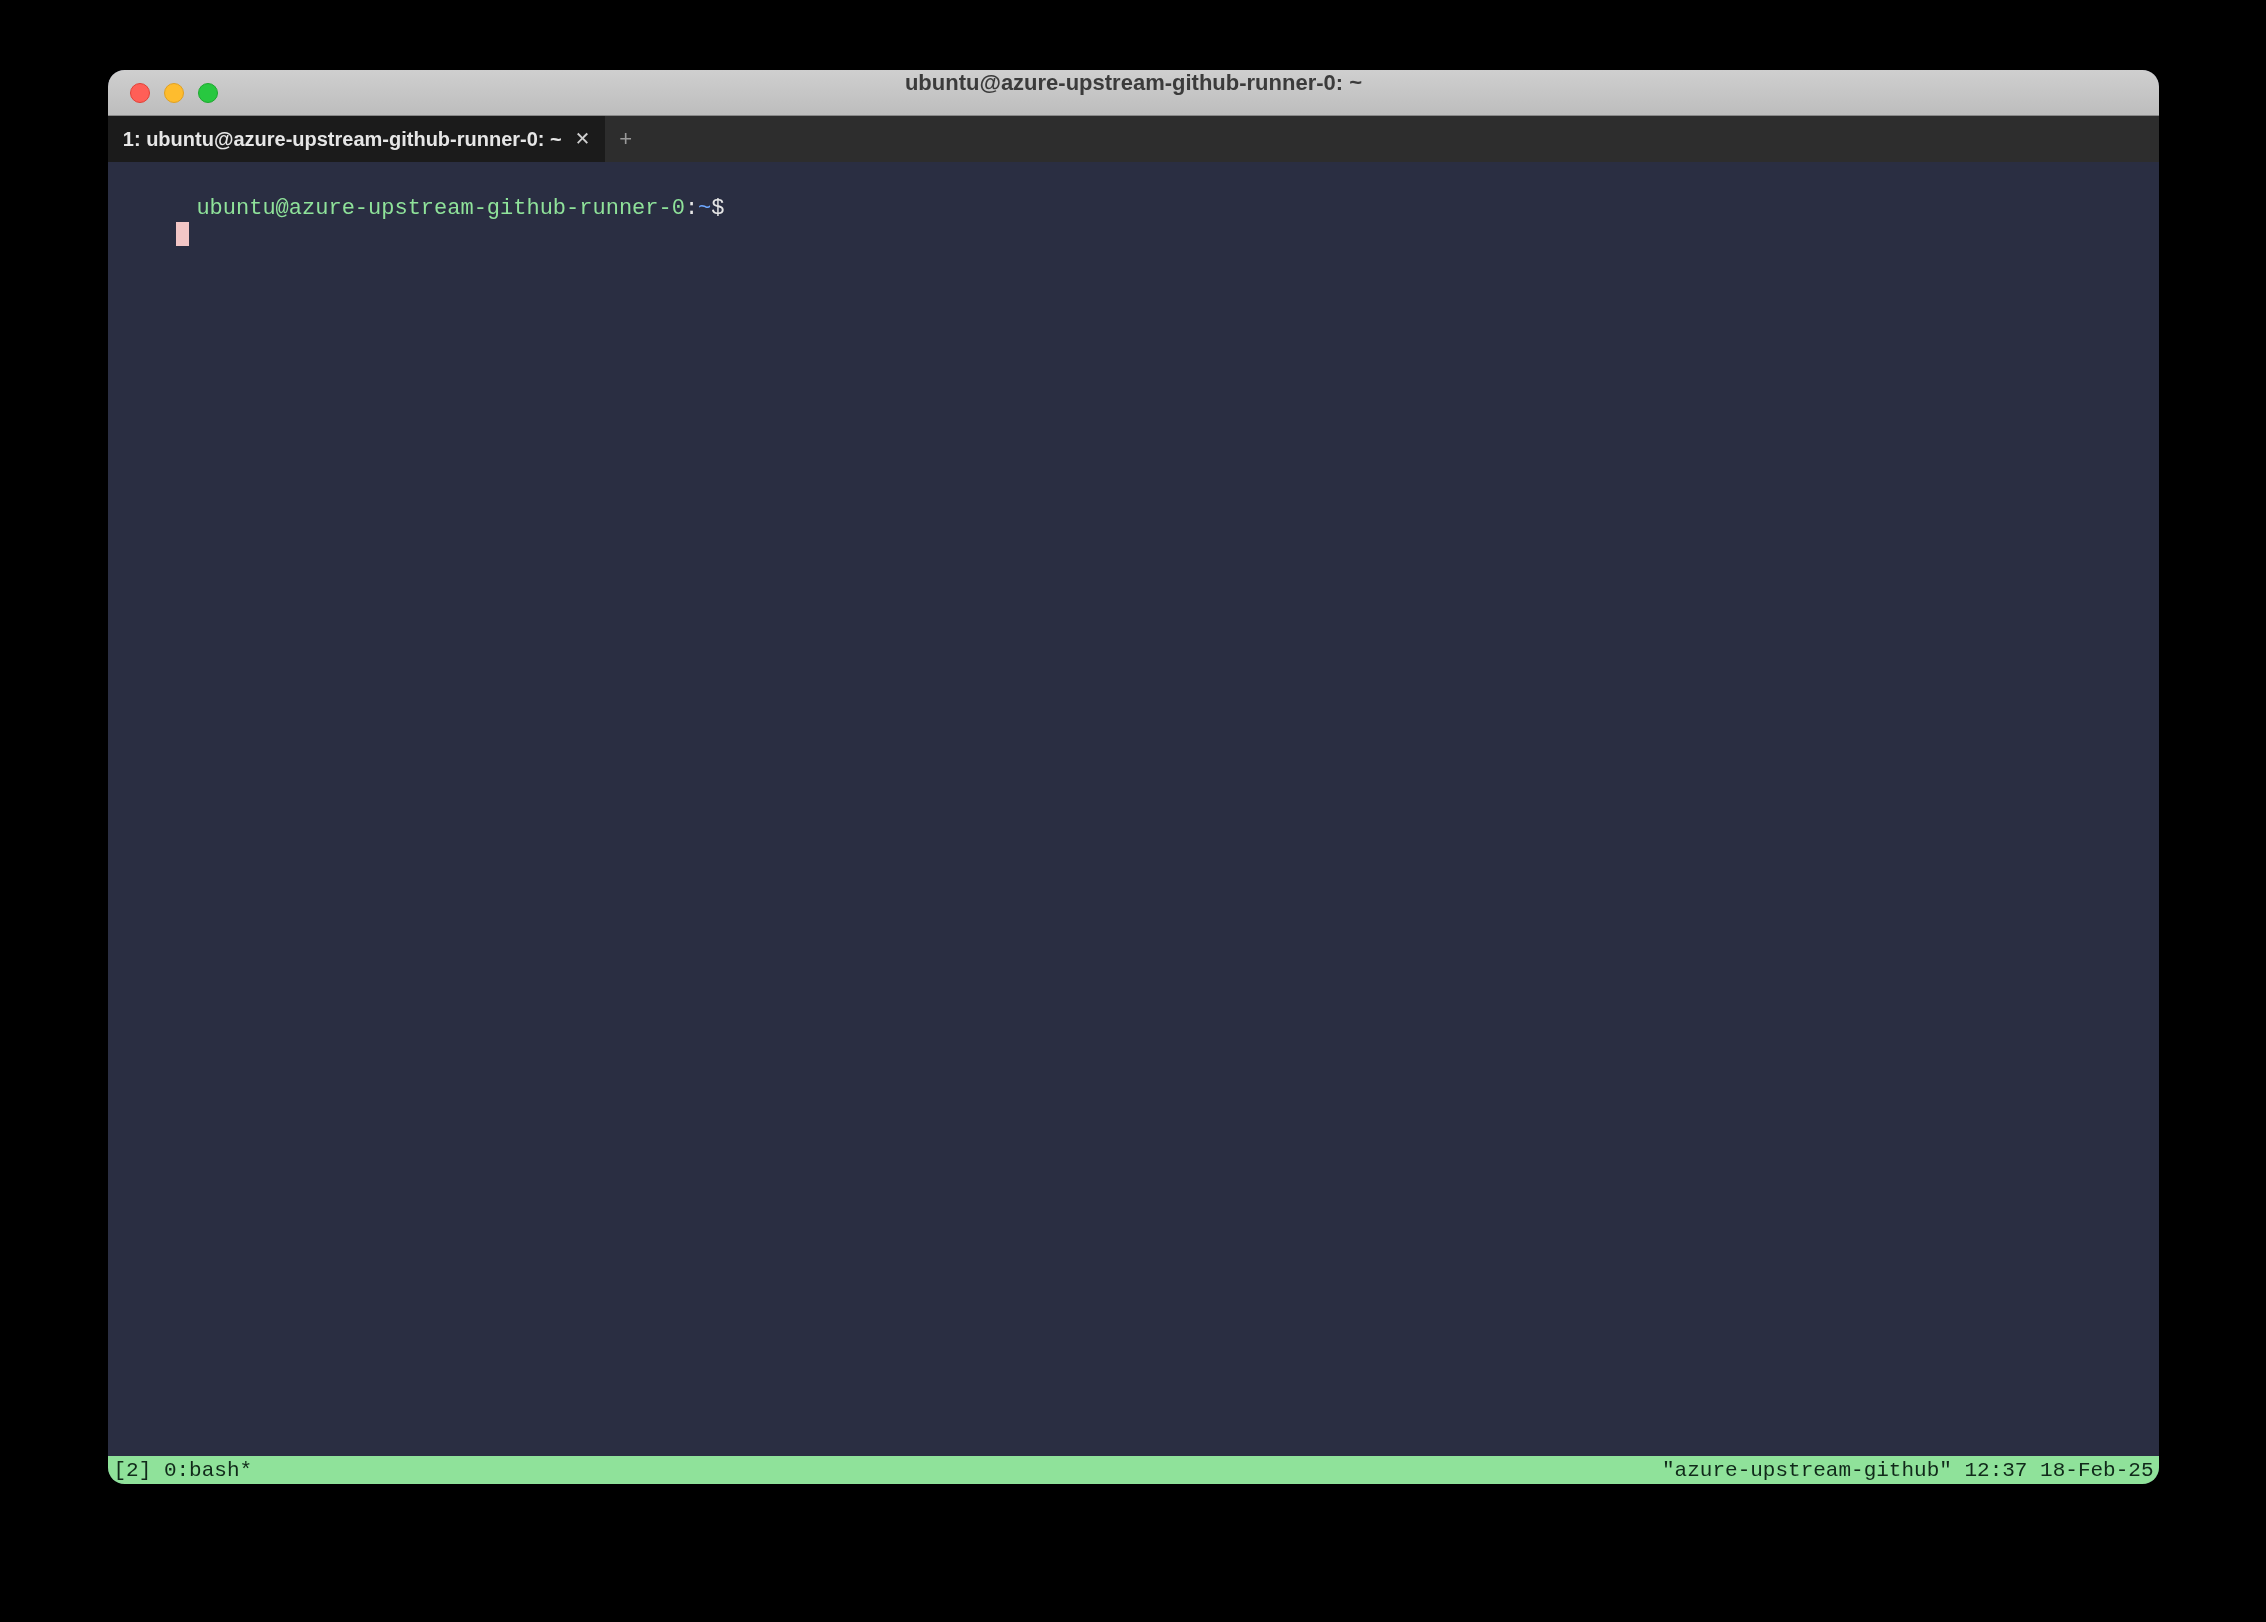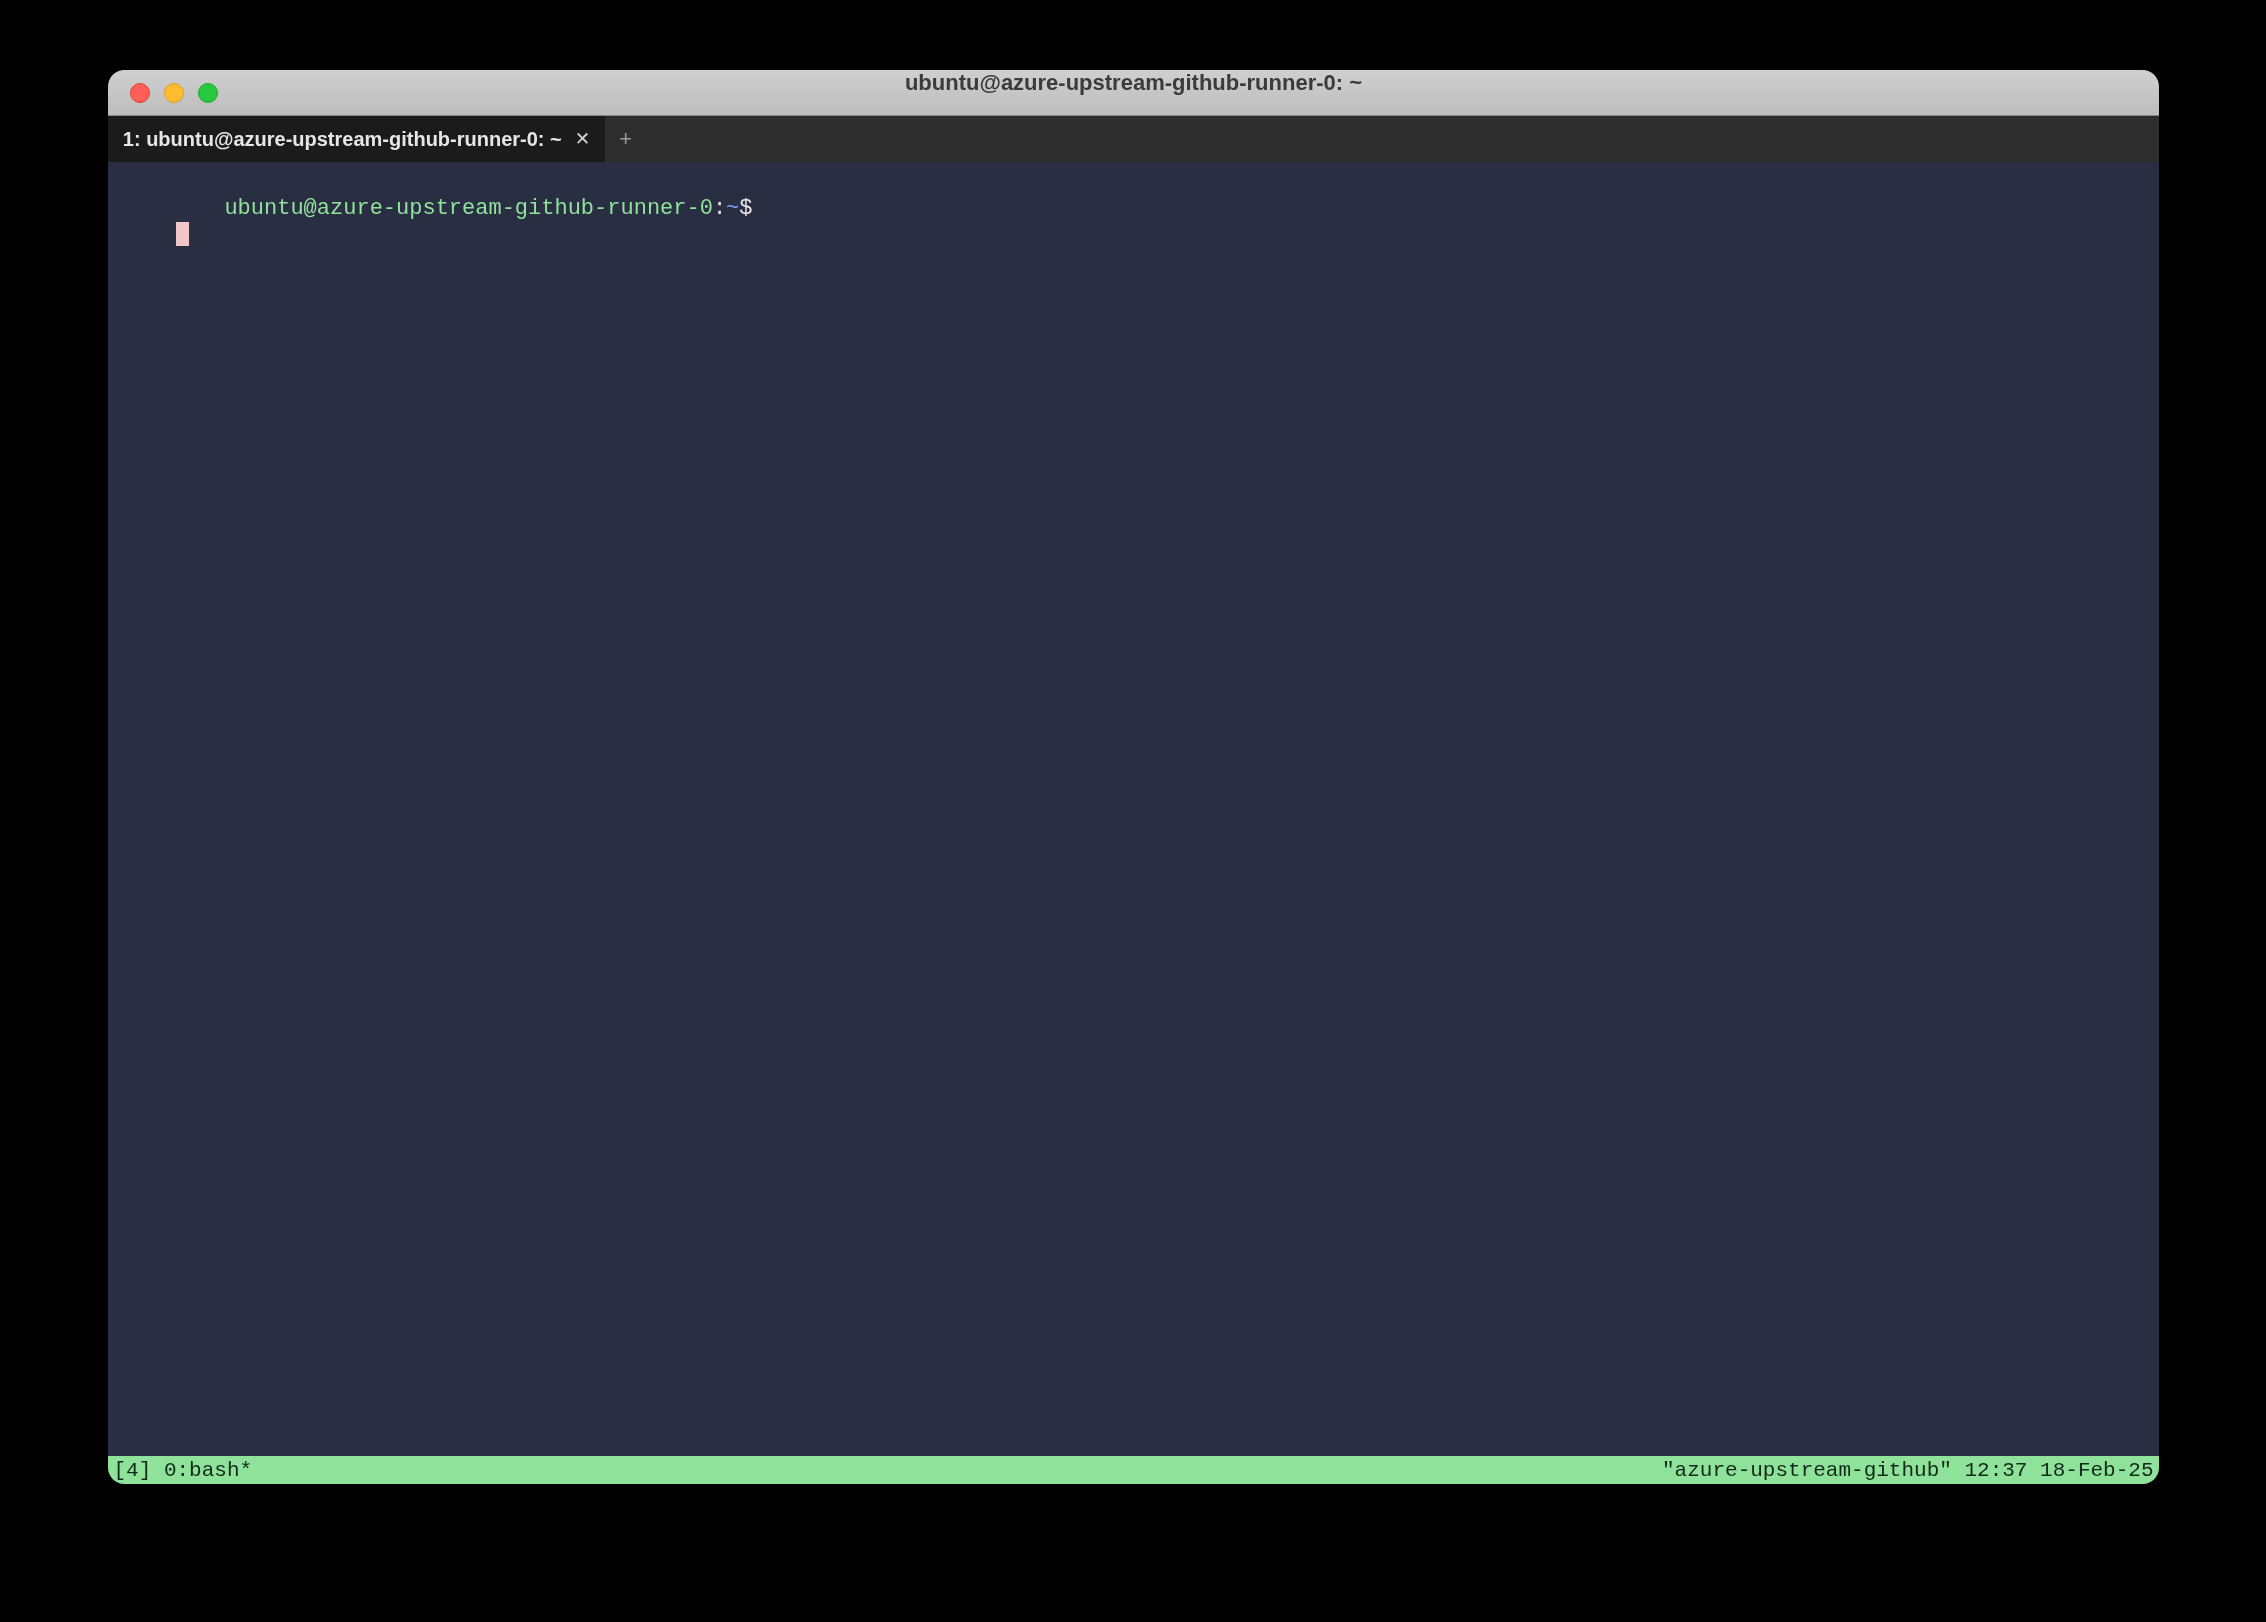--- a/index.html
+++ b/index.html
@@ -104,7 +104,7 @@
       display: inline;
       white-space: pre;
     }
-    .prompt-host { color: #8fe29a; margin-left: 28px; }
+    .prompt-host { color: #8fe29a; }
     .prompt-colon { color: #e6e6e6; }
     .prompt-path { color: #6fa8ff; }
     .prompt-dollar { color: #e6e6e6; }

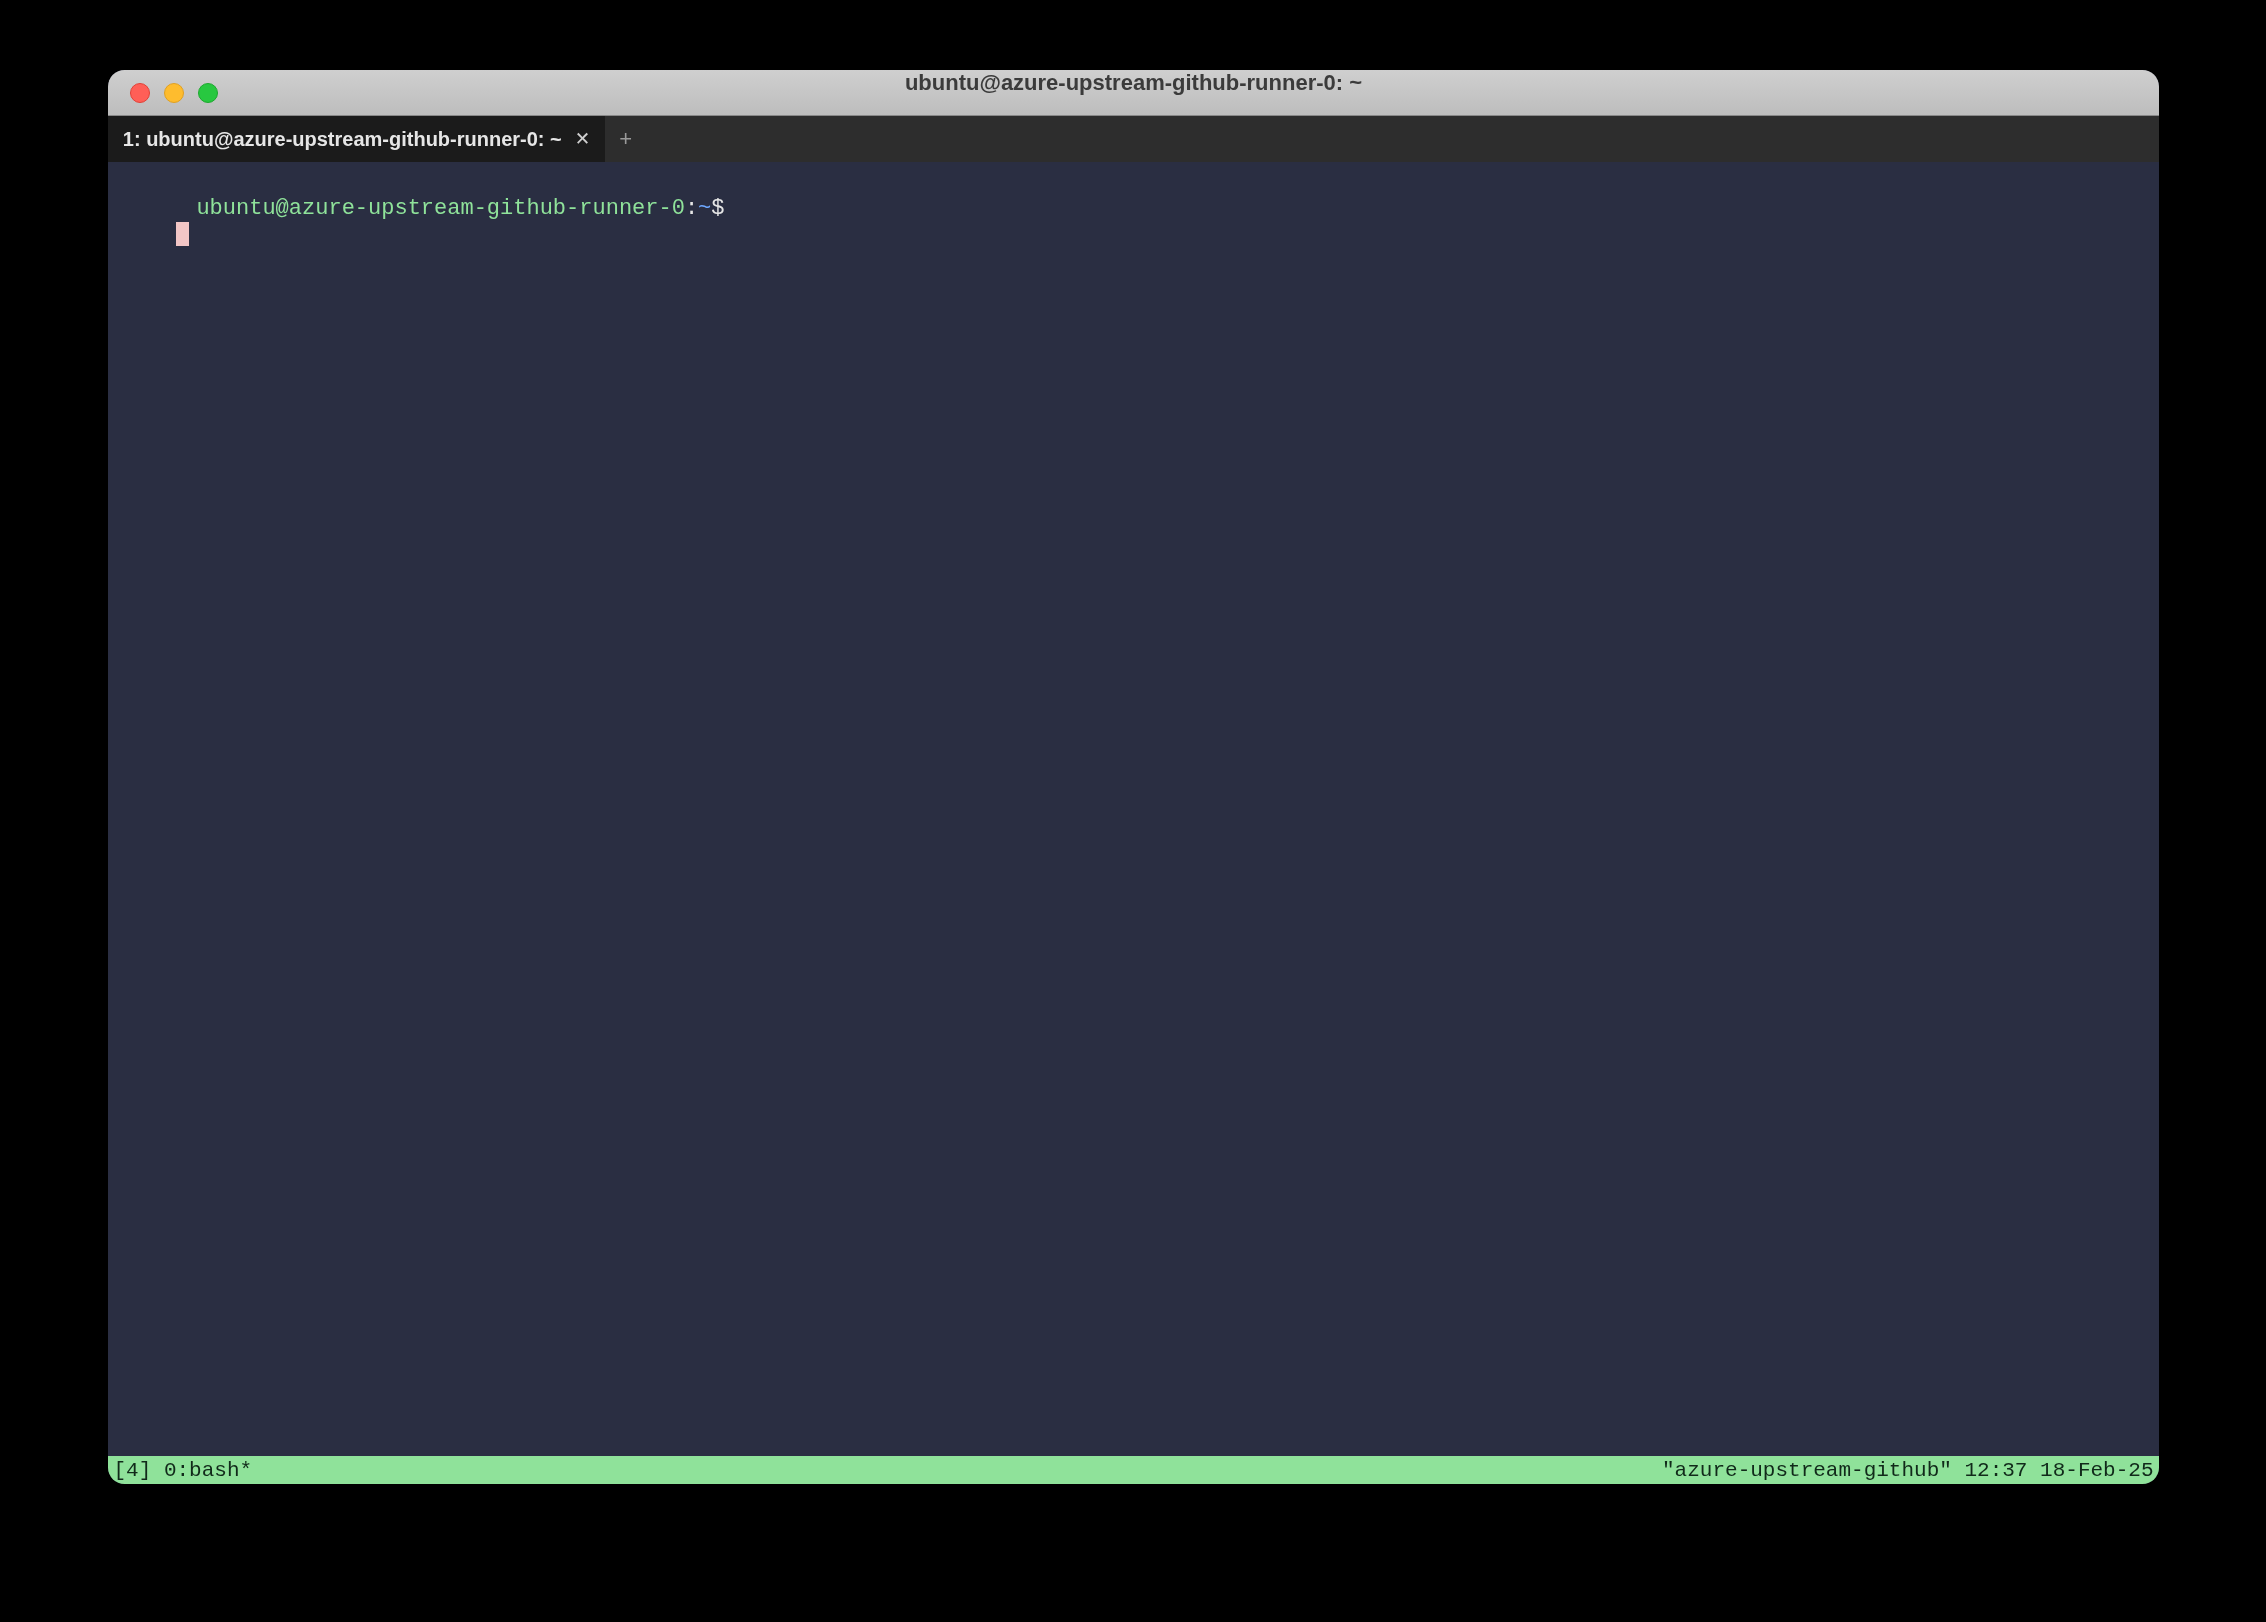--- a/index.html
+++ b/index.html
@@ -162,7 +162,7 @@
   </div>
 
   <div class="statusbar">
-    <span class="left">[4] 0:bash*</span>
+    <span class="left">[2] 0:bash*</span>
     <span class="right">"azure-upstream-github" 12:37 18-Feb-25</span>
   </div>
 

